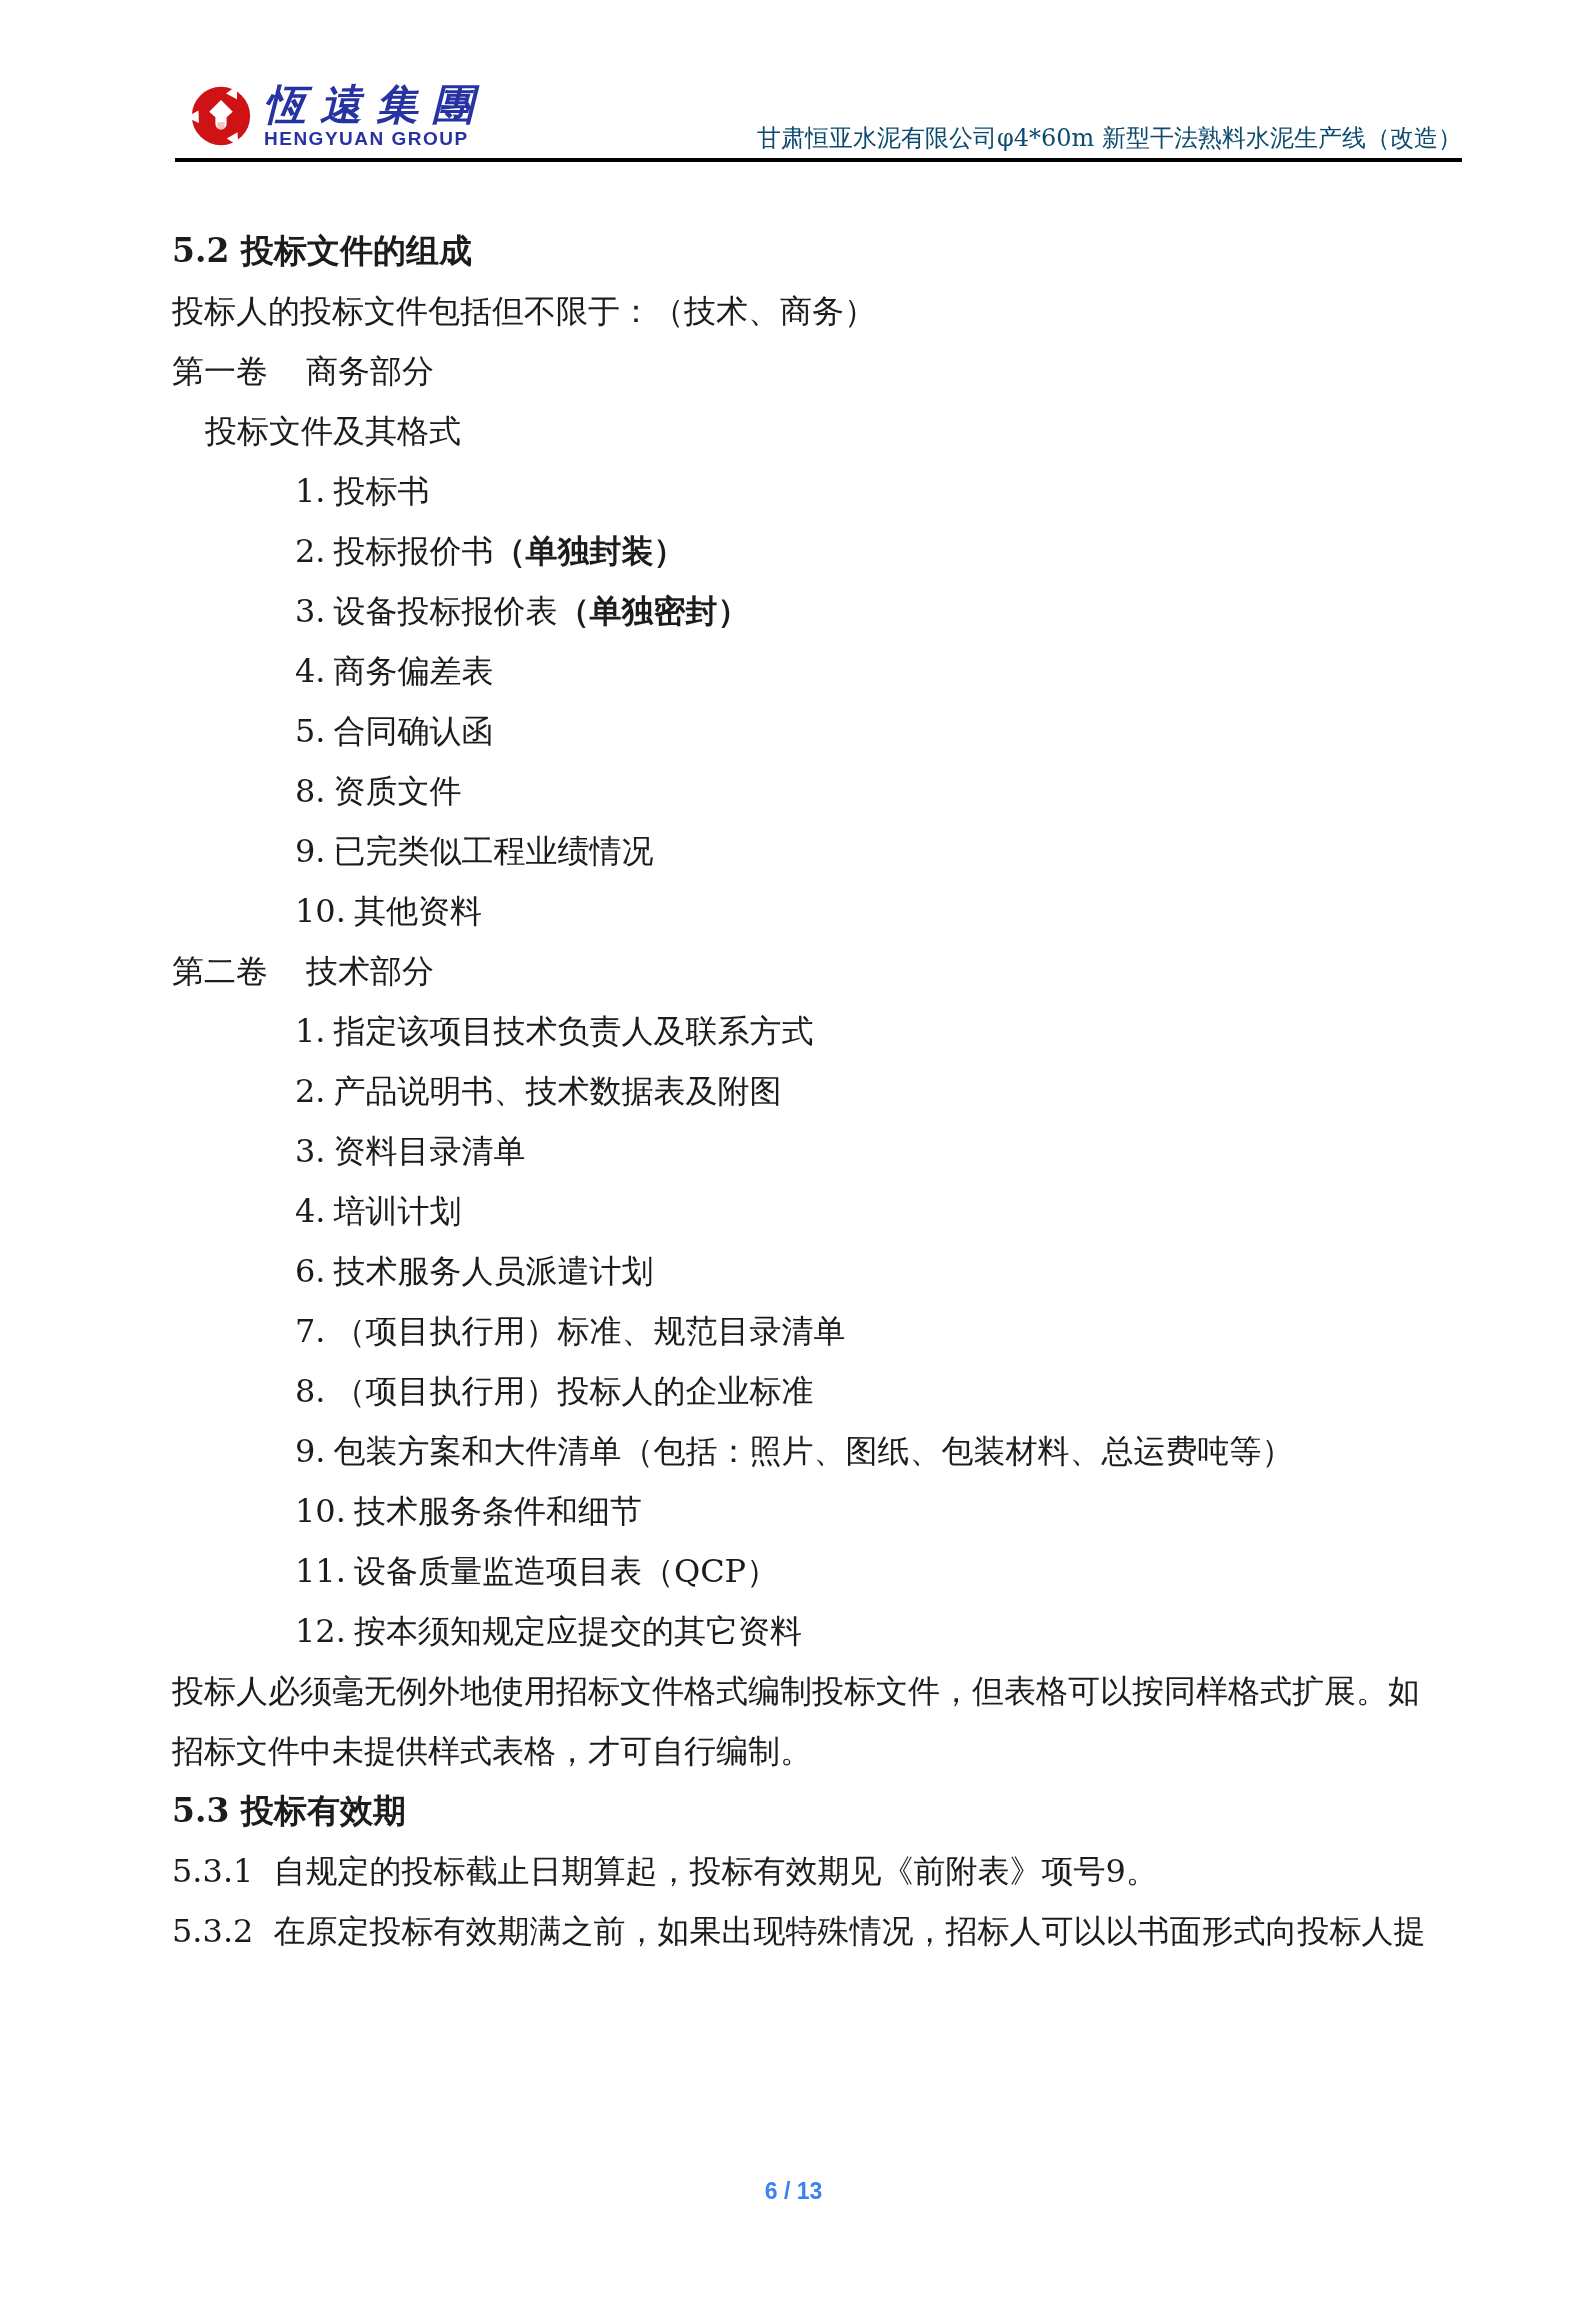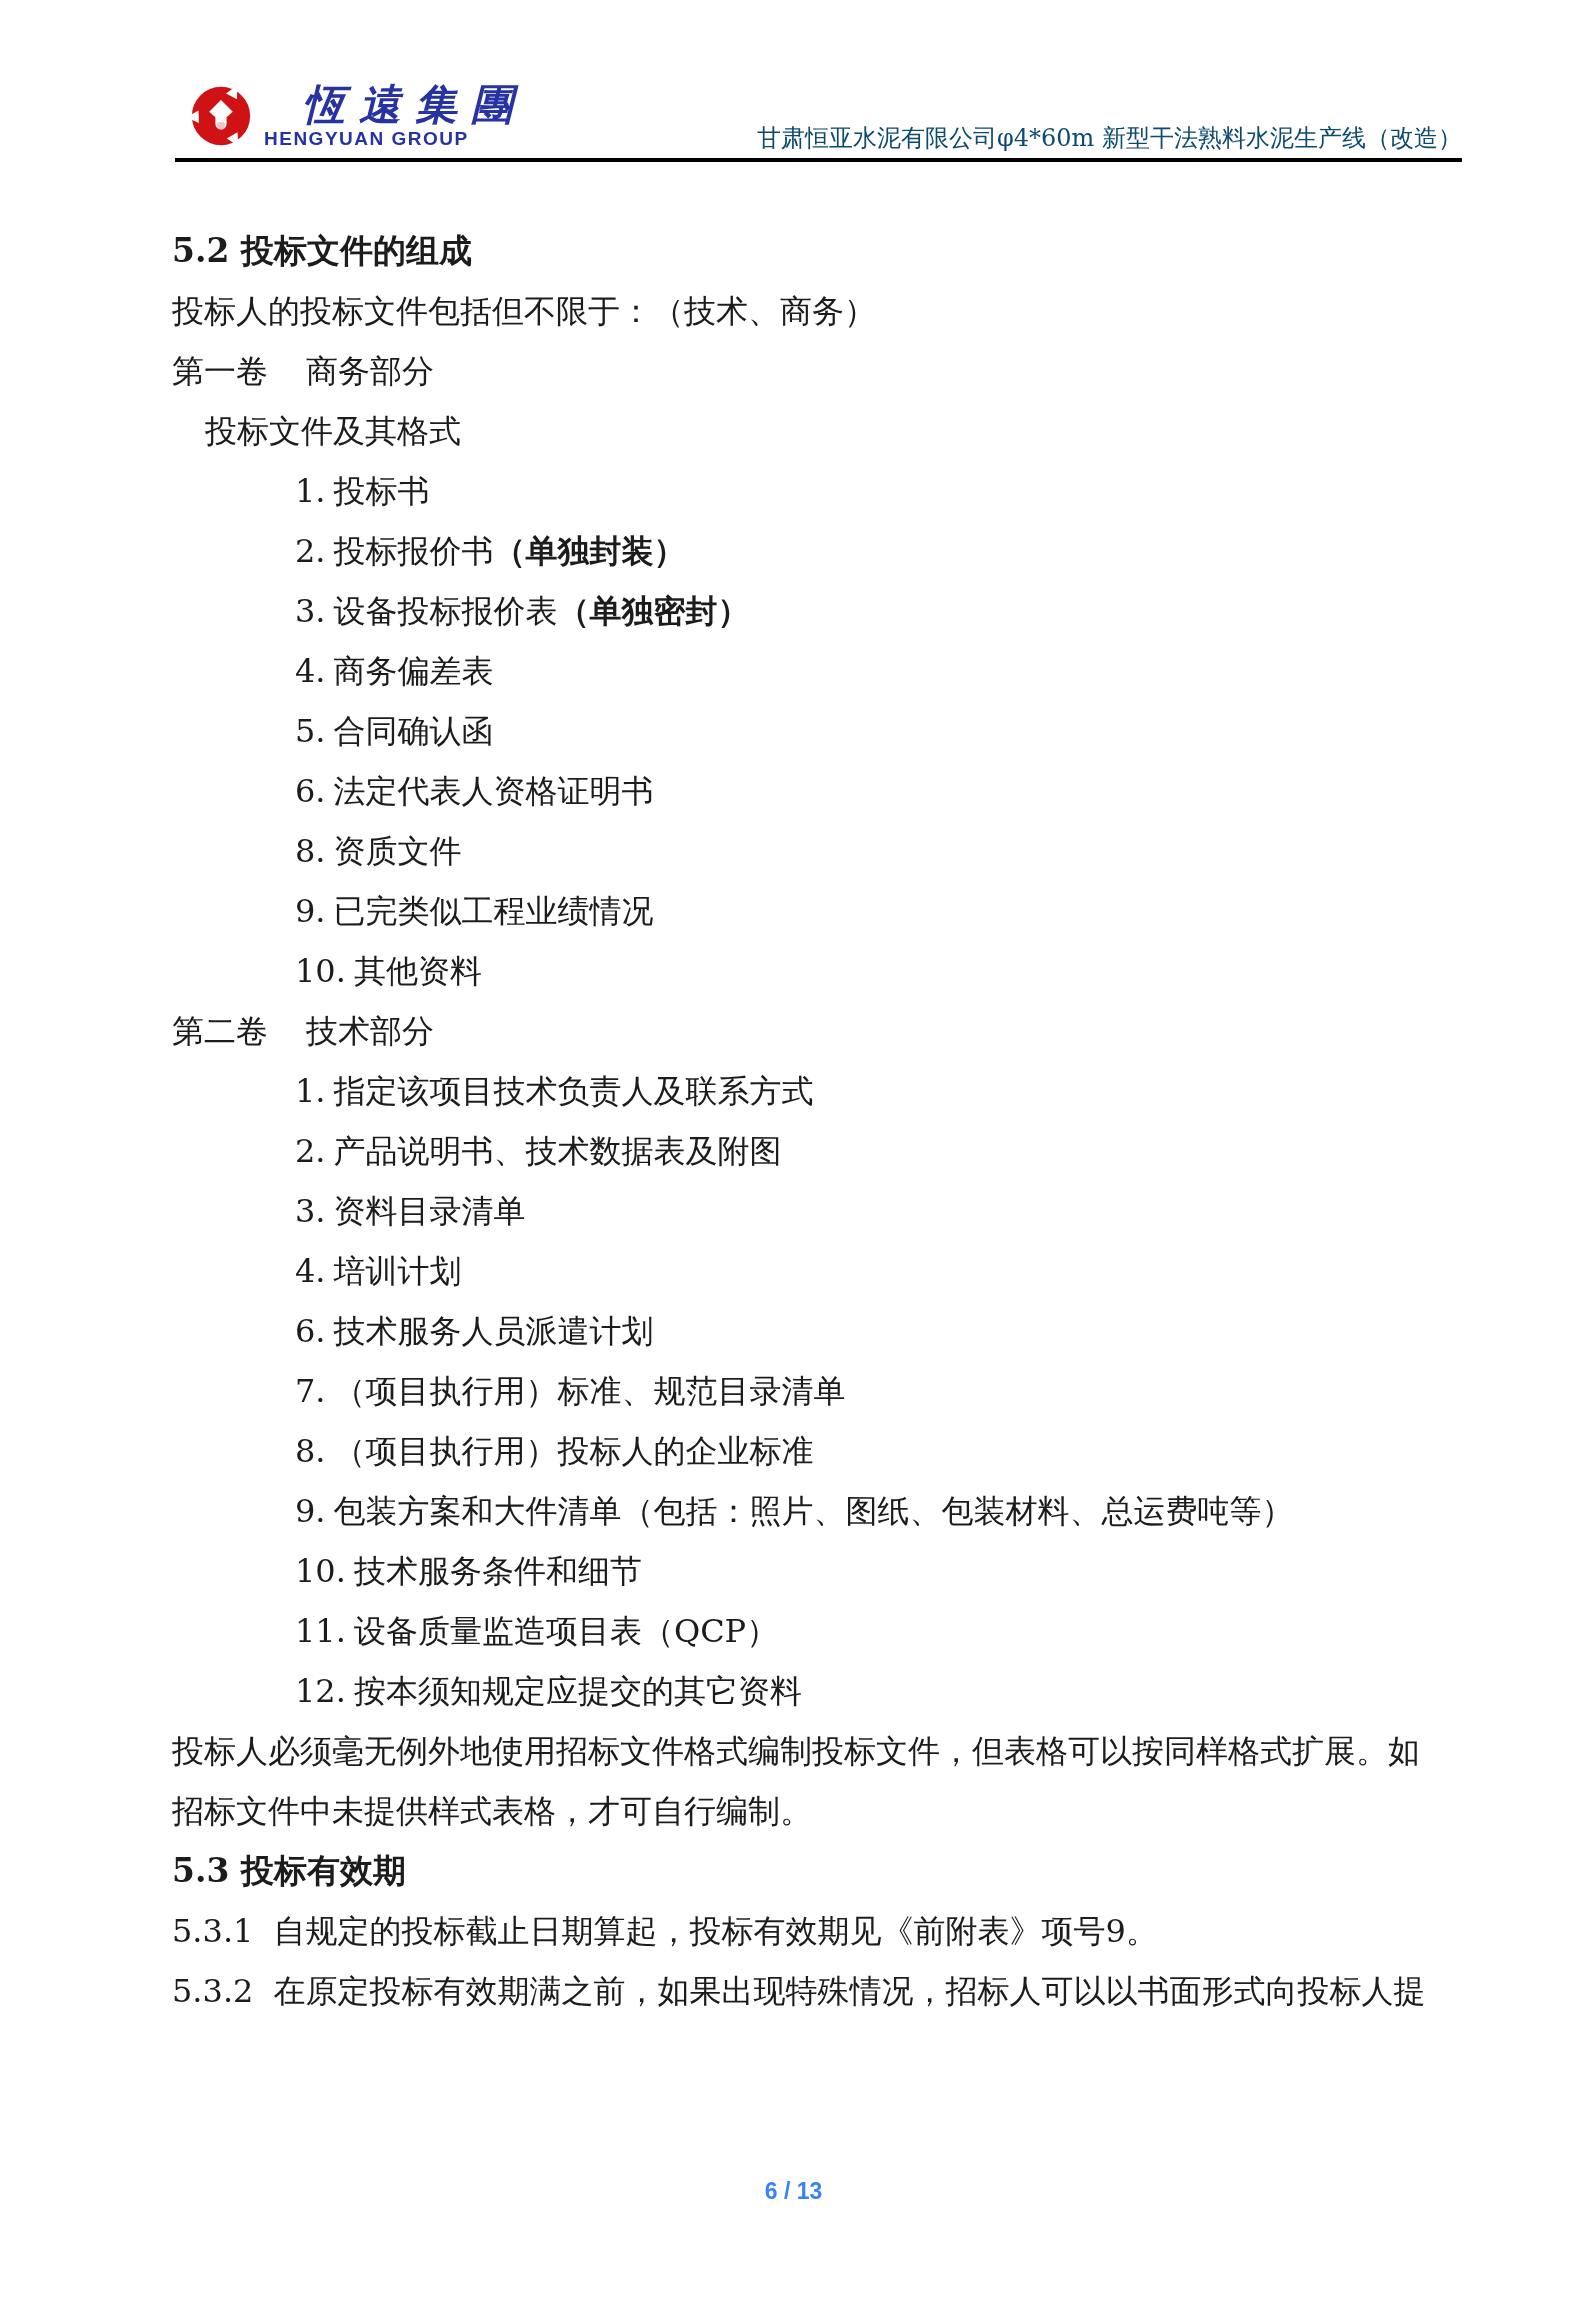--- a/index.html
+++ b/index.html
@@ -16,7 +16,7 @@
   .logo-cn{
     font-family:"DejaVu Serif","Liberation Serif",serif;
     font-weight:bold;font-style:italic;font-size:42px;letter-spacing:14px;
-    color:#2733a3;white-space:nowrap;margin-left:39px;
+    color:#2733a3;white-space:nowrap;
   }
   .logo-en{
     font-family:"Liberation Sans","DejaVu Sans",sans-serif;

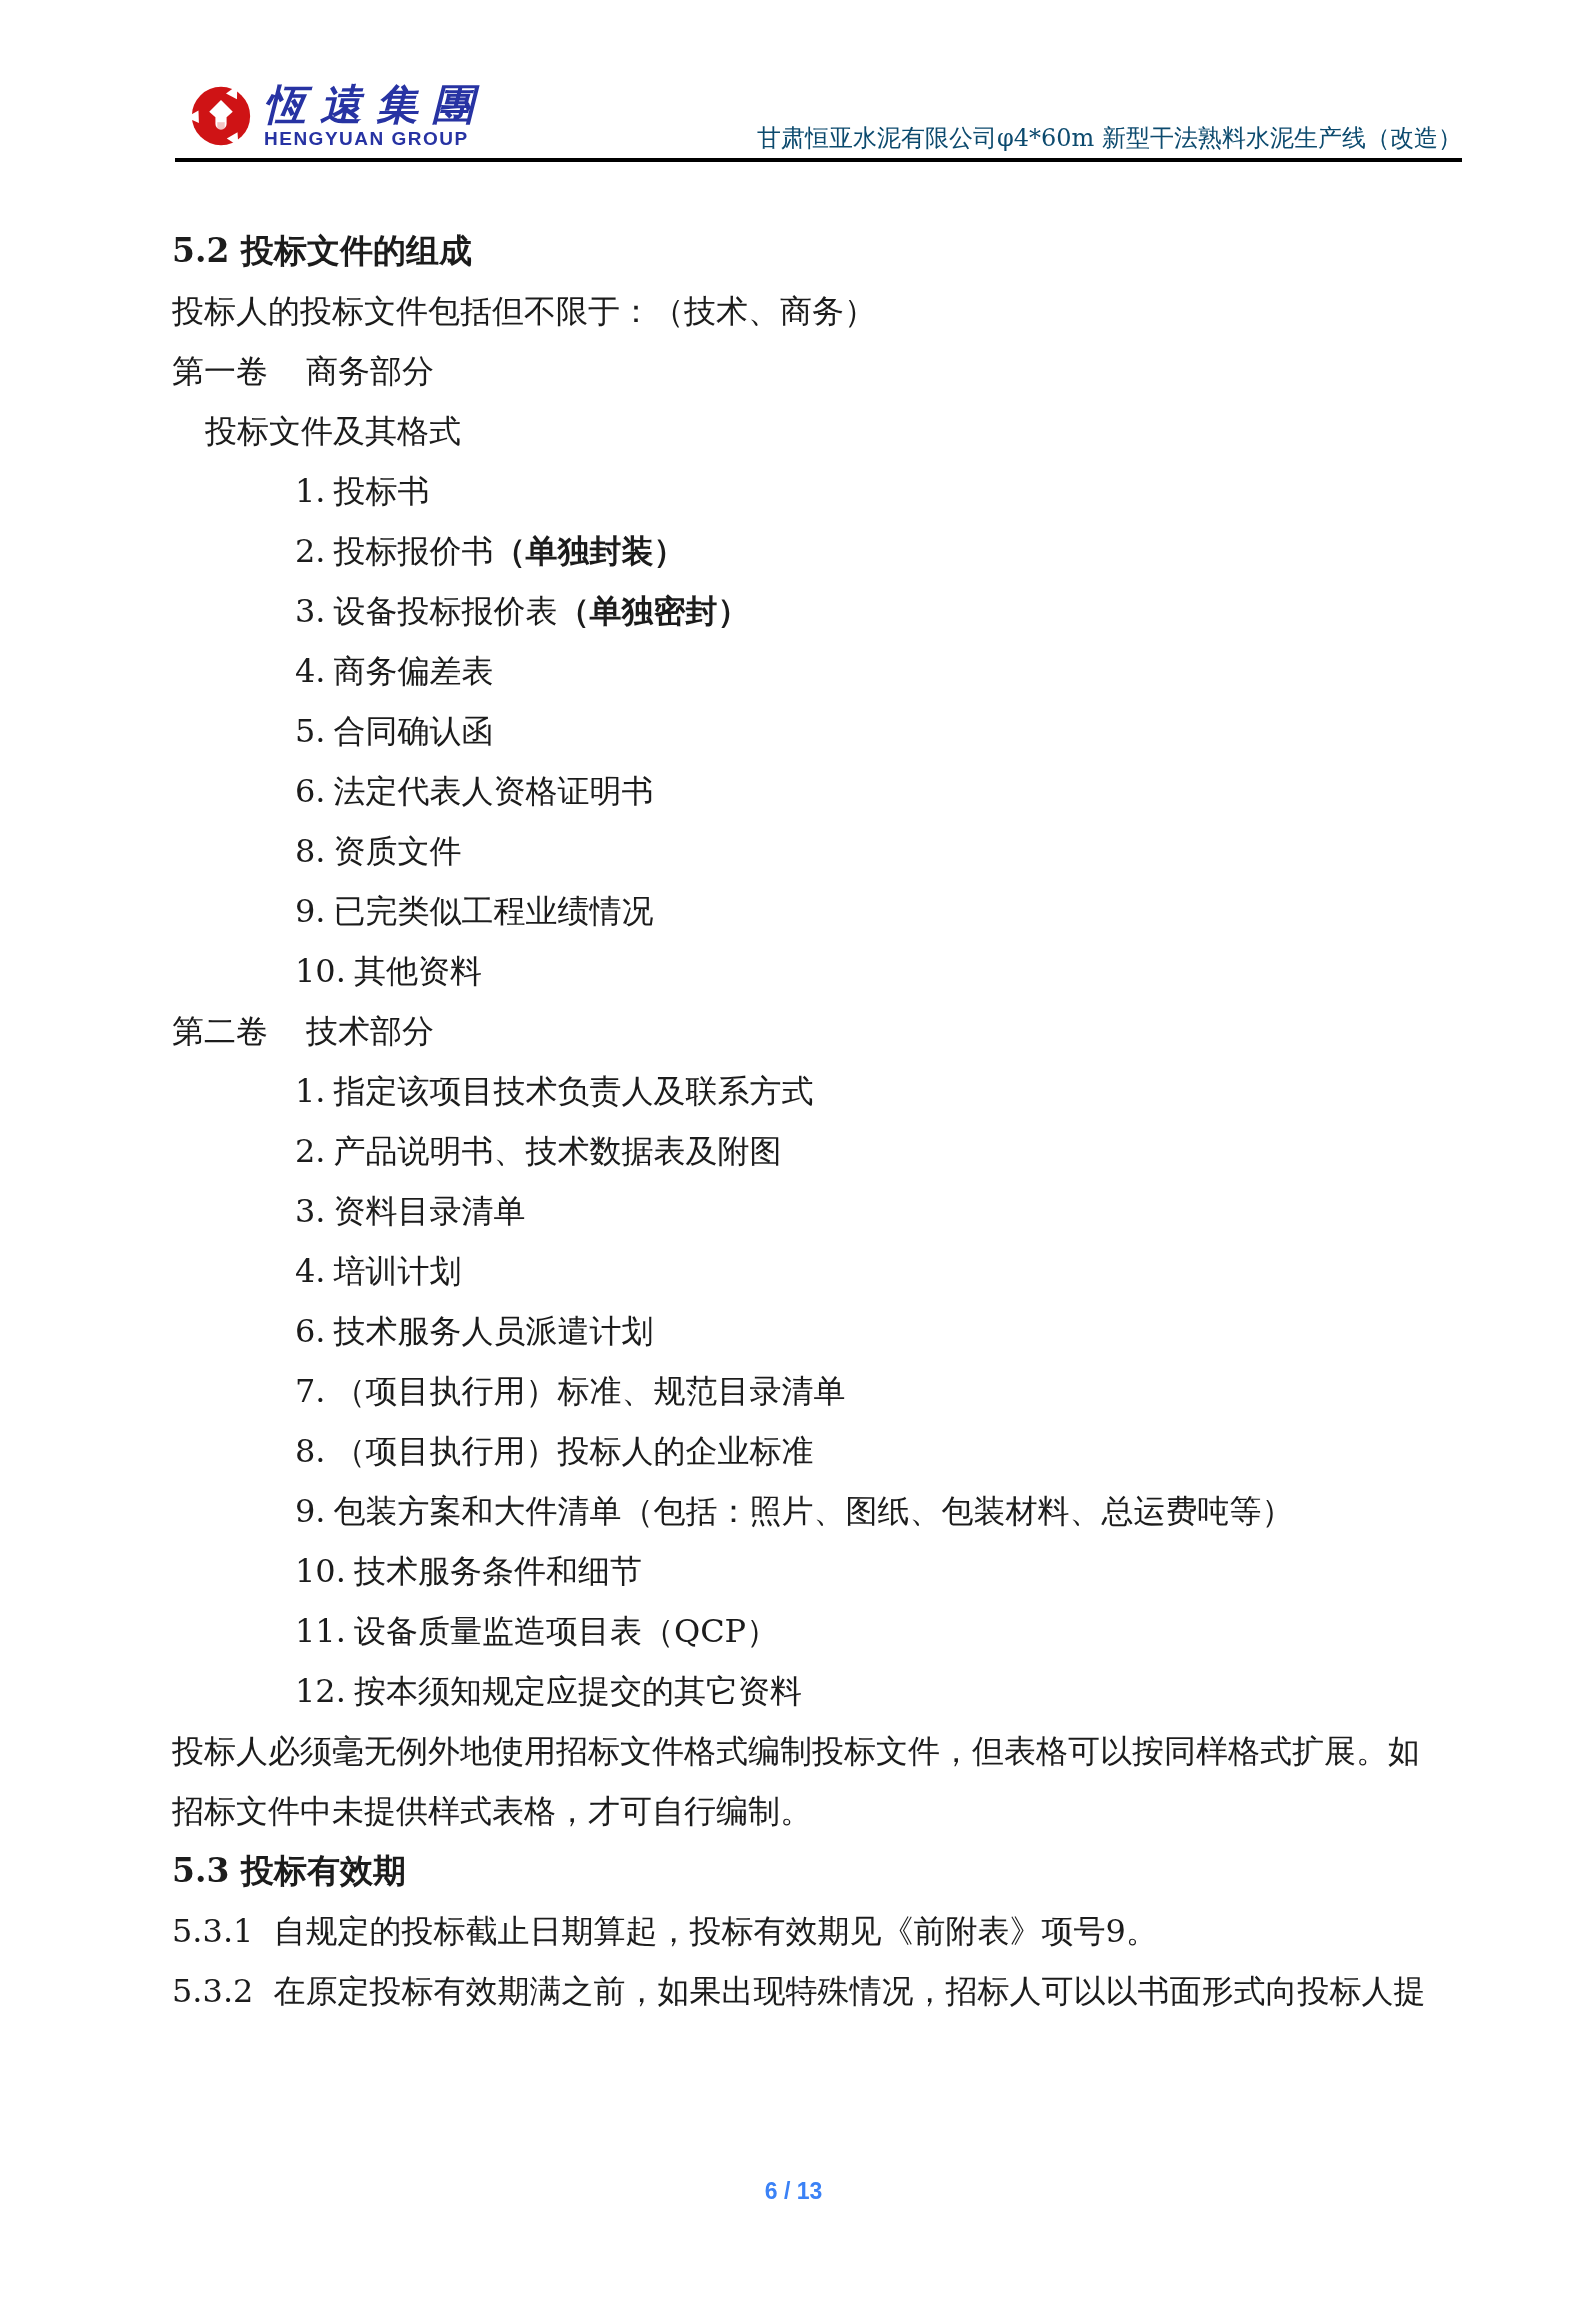--- a/index.html
+++ b/index.html
@@ -80,7 +80,6 @@
   <div class="line li"><span class="num">3.</span><span>设备投标报价表</span><span class="b">（单独密封）</span></div>
   <div class="line li"><span class="num">4.</span><span>商务偏差表</span></div>
   <div class="line li"><span class="num">5.</span><span>合同确认函</span></div>
-  <div class="line li"><span class="num">6.</span><span>法定代表人资格证明书</span></div>
   <div class="line li"><span class="num">8.</span><span>资质文件</span></div>
   <div class="line li"><span class="num">9.</span><span>已完类似工程业绩情况</span></div>
   <div class="line li"><span class="num">10.</span><span>其他资料</span></div>

